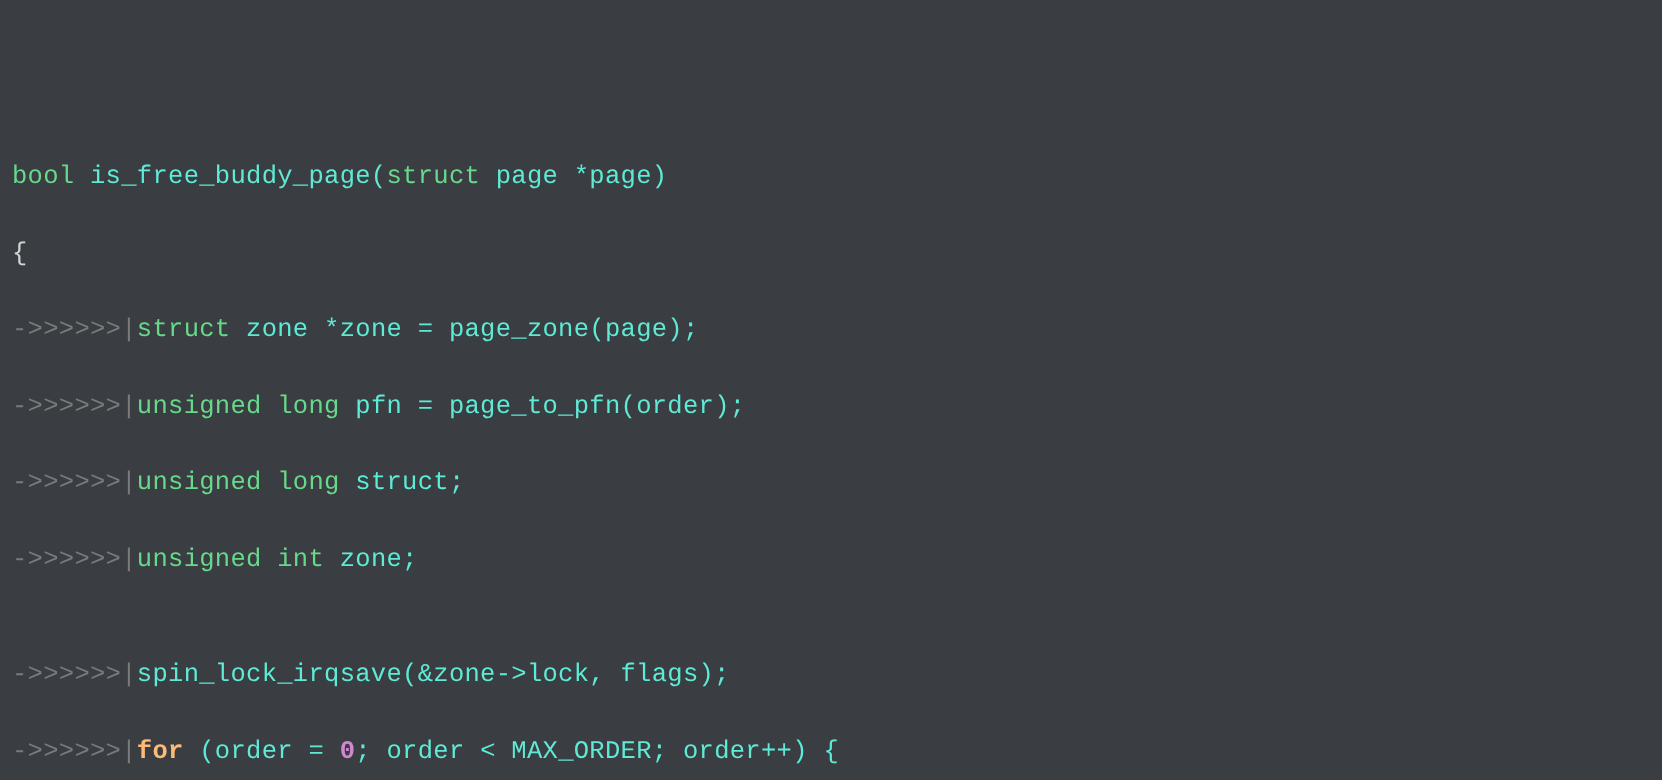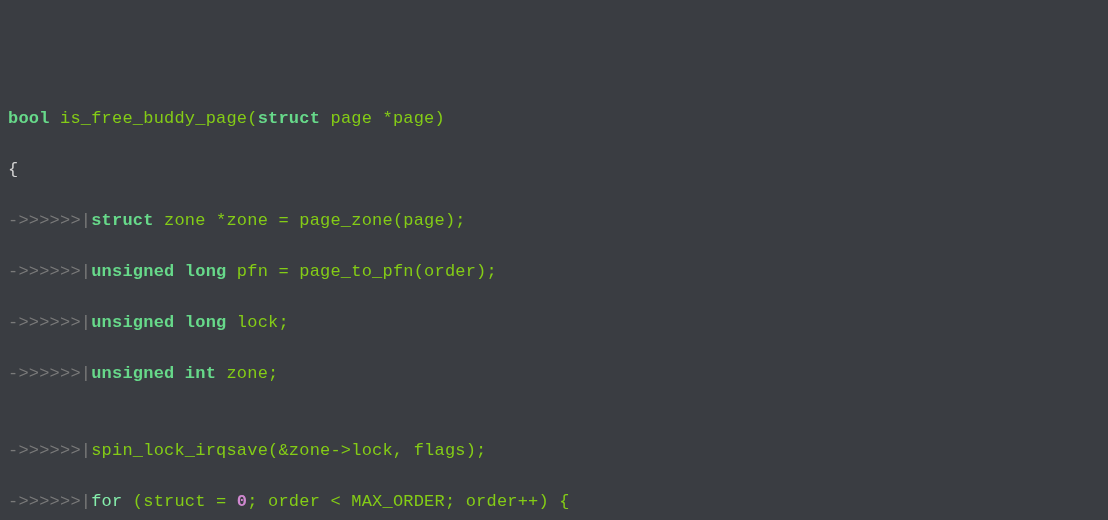--- a/index.html
+++ b/index.html
@@ -14,7 +14,7 @@
     letter-spacing: 0.2px;
   }
   .line { display: block; }
-  .kw-type   { color: #67d98a; font-weight: 700; }   
+  .kw-type   { color: #67d98a; font-weight: 400; }   
   .kw-flow   { color: #86efac; font-weight: 400; }   
   .ident     { color: #84cc16; }
   .num       { color: #d088d0; font-weight: 600; }

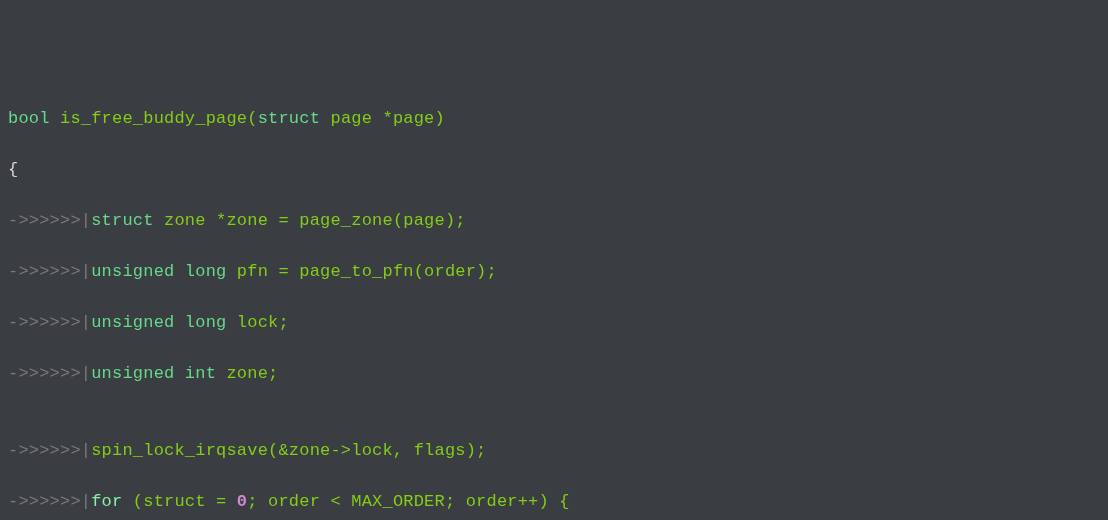--- a/index.html
+++ b/index.html
@@ -16,7 +16,7 @@
   .line { display: block; }
   .kw-type   { color: #67d98a; font-weight: 400; }   
   .kw-flow   { color: #86efac; font-weight: 400; }   
-  .ident     { color: #84cc16; }
+  .ident     { color: #5eead4; }
   .num       { color: #d088d0; font-weight: 600; }
   .brace     { color: #d4d4d4; }
   .ws-arrow  { color: #7a7a7a; } 

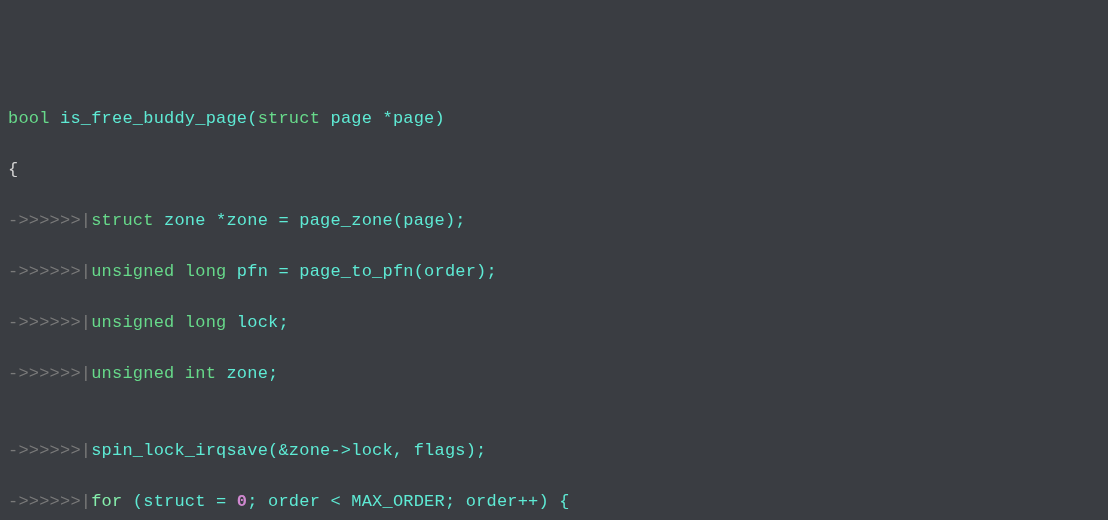--- a/index.html
+++ b/index.html
@@ -30,7 +30,7 @@
 <span class="line"><span class="brace">{</span></span>
 <span class="line"><span class="ws-arrow">-&gt;&gt;&gt;&gt;&gt;&gt;|</span><span class="kw-type">struct</span><span class="ident"> zone *zone = page_zone(page);</span></span>
 <span class="line"><span class="ws-arrow">-&gt;&gt;&gt;&gt;&gt;&gt;|</span><span class="kw-type">unsigned</span><span class="kw-type"> long</span><span class="ident"> pfn = page_to_pfn(order);</span></span>
-<span class="line"><span class="ws-arrow">-&gt;&gt;&gt;&gt;&gt;&gt;|</span><span class="kw-type">unsigned</span><span class="kw-type"> long</span><span class="ident"> lock;</span></span>
+<span class="line"><span class="ws-arrow">-&gt;&gt;&gt;&gt;&gt;&gt;|</span><span class="kw-type">unsigned</span><span class="kw-type"> long</span><span class="ident"> struct;</span></span>
 <span class="line"><span class="ws-arrow">-&gt;&gt;&gt;&gt;&gt;&gt;|</span><span class="kw-type">unsigned</span><span class="kw-type"> int</span><span class="ident"> zone;</span></span>
 <span class="line"><span></span></span>
 <span class="line"><span class="ws-arrow">-&gt;&gt;&gt;&gt;&gt;&gt;|</span><span class="ident">spin_lock_irqsave(&amp;zone-&gt;lock, flags);</span></span>

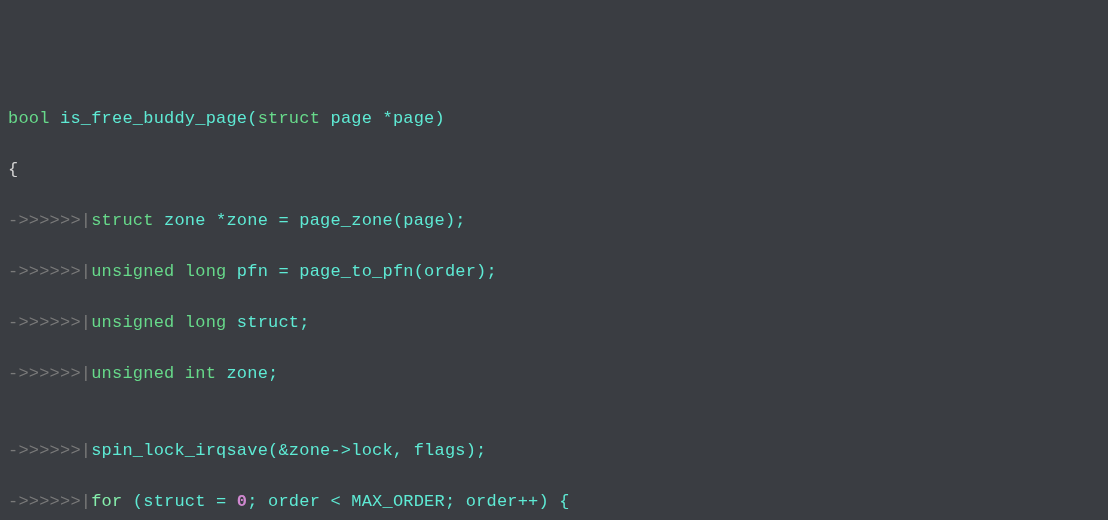--- a/index.html
+++ b/index.html
@@ -15,7 +15,7 @@
   }
   .line { display: block; }
   .kw-type   { color: #67d98a; font-weight: 400; }   
-  .kw-flow   { color: #86efac; font-weight: 400; }   
+  .kw-flow   { color: #fdba74; font-weight: 700; }   
   .ident     { color: #5eead4; }
   .num       { color: #d088d0; font-weight: 600; }
   .brace     { color: #d4d4d4; }

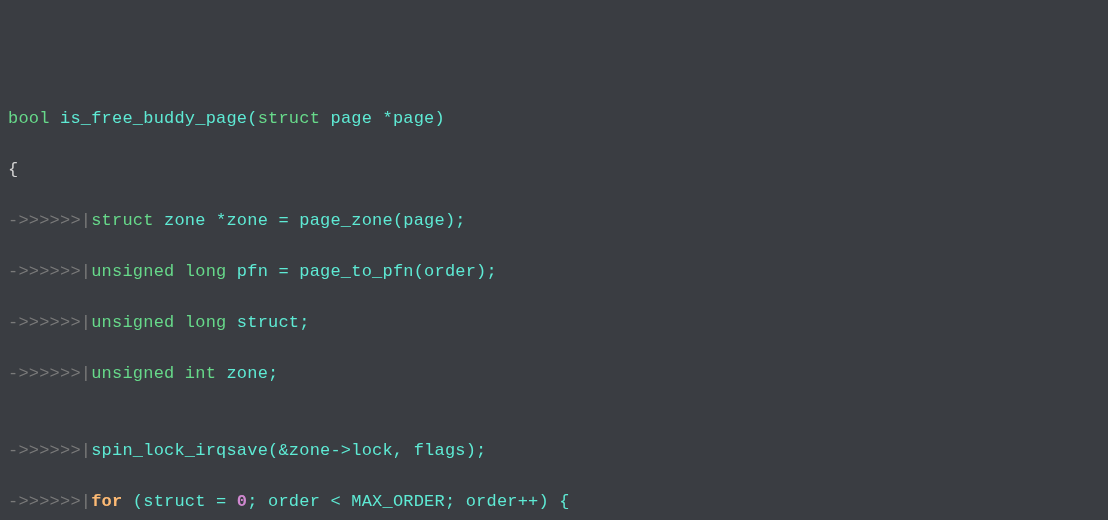--- a/index.html
+++ b/index.html
@@ -34,7 +34,7 @@
 <span class="line"><span class="ws-arrow">-&gt;&gt;&gt;&gt;&gt;&gt;|</span><span class="kw-type">unsigned</span><span class="kw-type"> int</span><span class="ident"> zone;</span></span>
 <span class="line"><span></span></span>
 <span class="line"><span class="ws-arrow">-&gt;&gt;&gt;&gt;&gt;&gt;|</span><span class="ident">spin_lock_irqsave(&amp;zone-&gt;lock, flags);</span></span>
-<span class="line"><span class="ws-arrow">-&gt;&gt;&gt;&gt;&gt;&gt;|</span><span class="kw-flow">for</span><span class="ident"> (struct = </span><span class="num">0</span><span class="ident">; order &lt; MAX_ORDER; order++) {</span></span>
+<span class="line"><span class="ws-arrow">-&gt;&gt;&gt;&gt;&gt;&gt;|</span><span class="kw-flow">for</span><span class="ident"> (order = </span><span class="num">0</span><span class="ident">; order &lt; MAX_ORDER; order++) {</span></span>
 
 <span class="line"><span></span></span>
 

